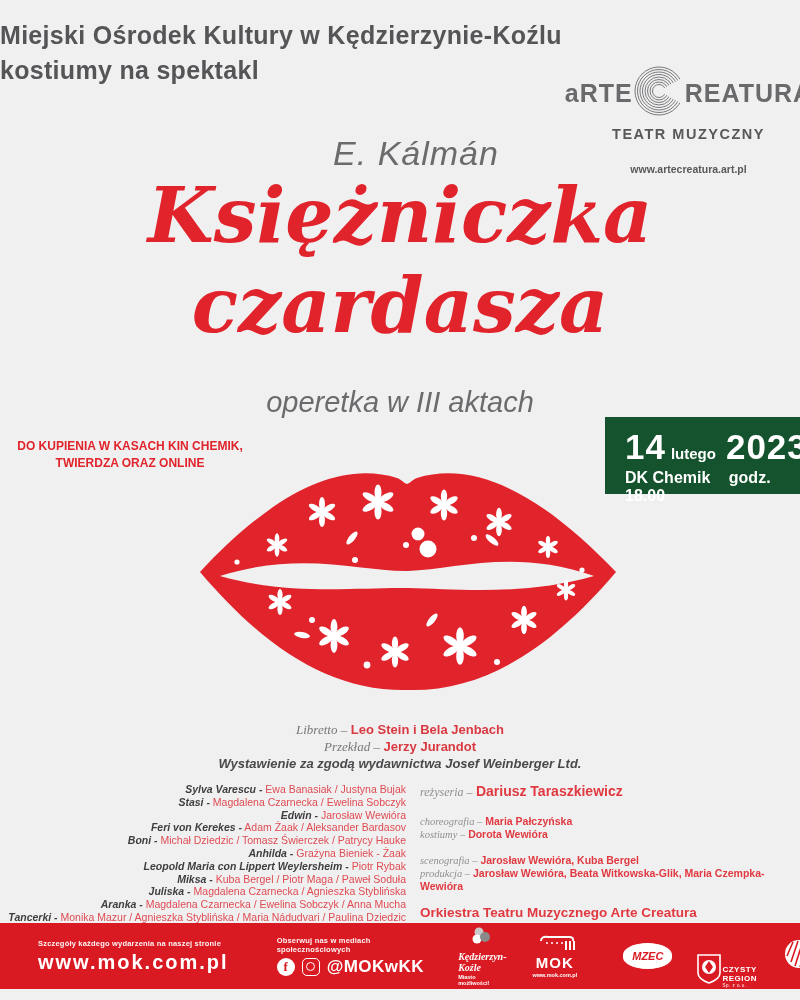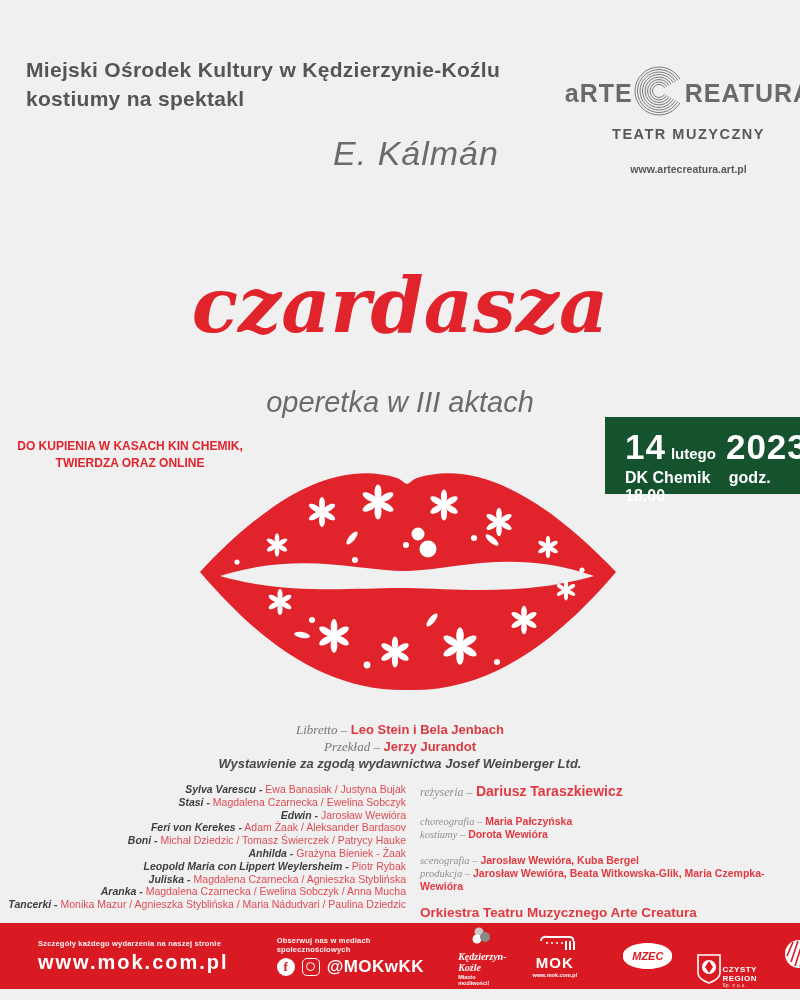--- a/index.html
+++ b/index.html
@@ -7,7 +7,7 @@
   .poster{position:relative;width:800px;height:1000px;background:#f1f0f1;overflow:hidden;}
 
   
-  .invite{position:absolute;left:26px;top:18px;font-size:21px;font-weight:bold;color:#55545,7;color:#555457;line-height:1.4;letter-spacing:.3px;margin-top:37px;}
+  .invite{position:absolute;left:0;top:18px;font-size:25px;font-weight:bold;color:#55545,7;color:#555457;line-height:1.4;letter-spacing:.3px;}
 
   
   .aclogo{position:absolute;right:14px;top:62px;width:195px;display:flex;flex-direction:column;align-items:center;color:#6a6a6d;}

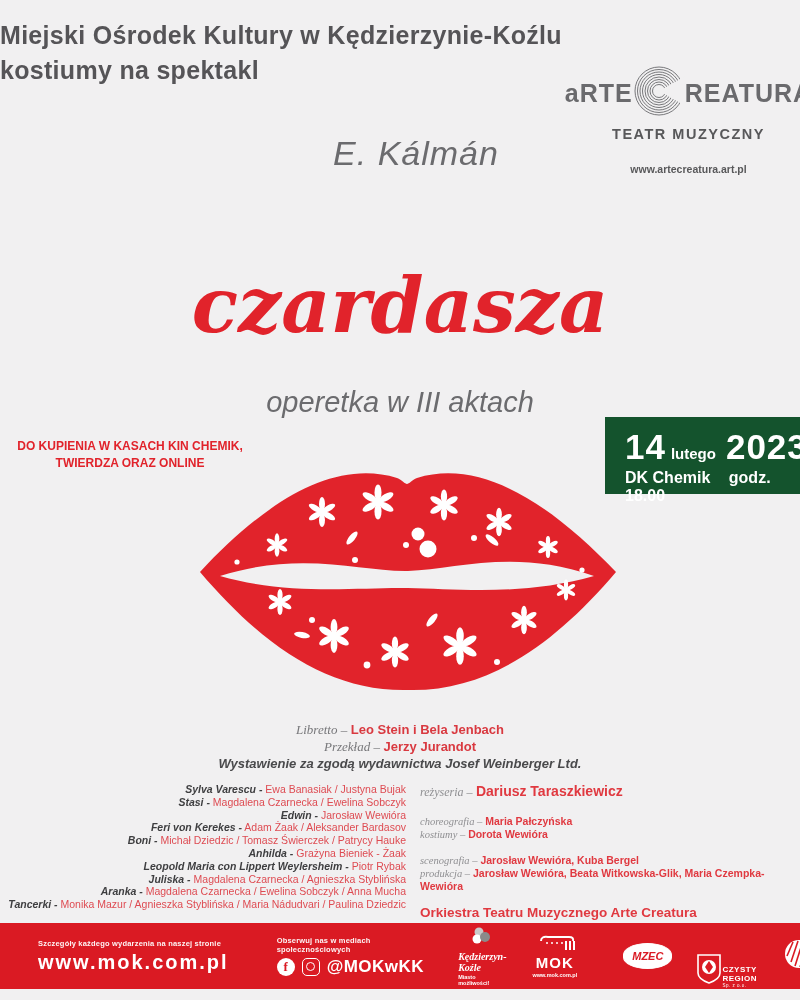--- a/index.html
+++ b/index.html
@@ -119,6 +119,7 @@
   </div>
 
   <div class="composer">E. Kálmán</div>
+  <div class="t1">Księżniczka</div>
   <div class="t2">czardasza</div>
   <div class="subtitle">operetka w III aktach</div>
 

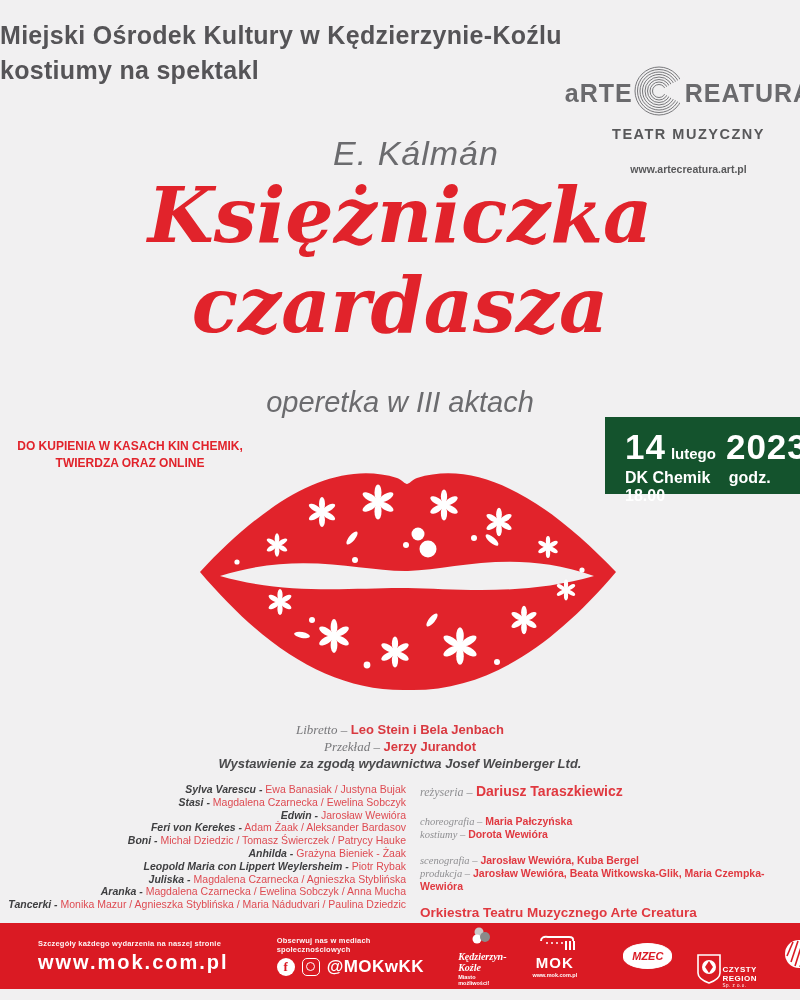--- a/index.html
+++ b/index.html
@@ -209,6 +209,7 @@
     <div><span class="role">Boni -</span> <span class="names">Michał Dziedzic / Tomasz Świerczek / Patrycy Hauke</span></div>
     <div><span class="role">Anhilda -</span> <span class="names">Grażyna Bieniek - Żaak</span></div>
     <div><span class="role">Leopold Maria con Lippert Weylersheim -</span> <span class="names">Piotr Rybak</span></div>
+    <div><span class="role">Miksa -</span> <span class="names">Kuba Bergel / Piotr Maga / Paweł Soduła</span></div>
     <div><span class="role">Juliska -</span> <span class="names">Magdalena Czarnecka / Agnieszka Styblińska</span></div>
     <div><span class="role">Aranka -</span> <span class="names">Magdalena Czarnecka / Ewelina Sobczyk / Anna Mucha</span></div>
     <div><span class="role">Tancerki -</span> <span class="names">Monika Mazur / Agnieszka Styblińska / Maria Nádudvari / Paulina Dziedzic</span></div>

